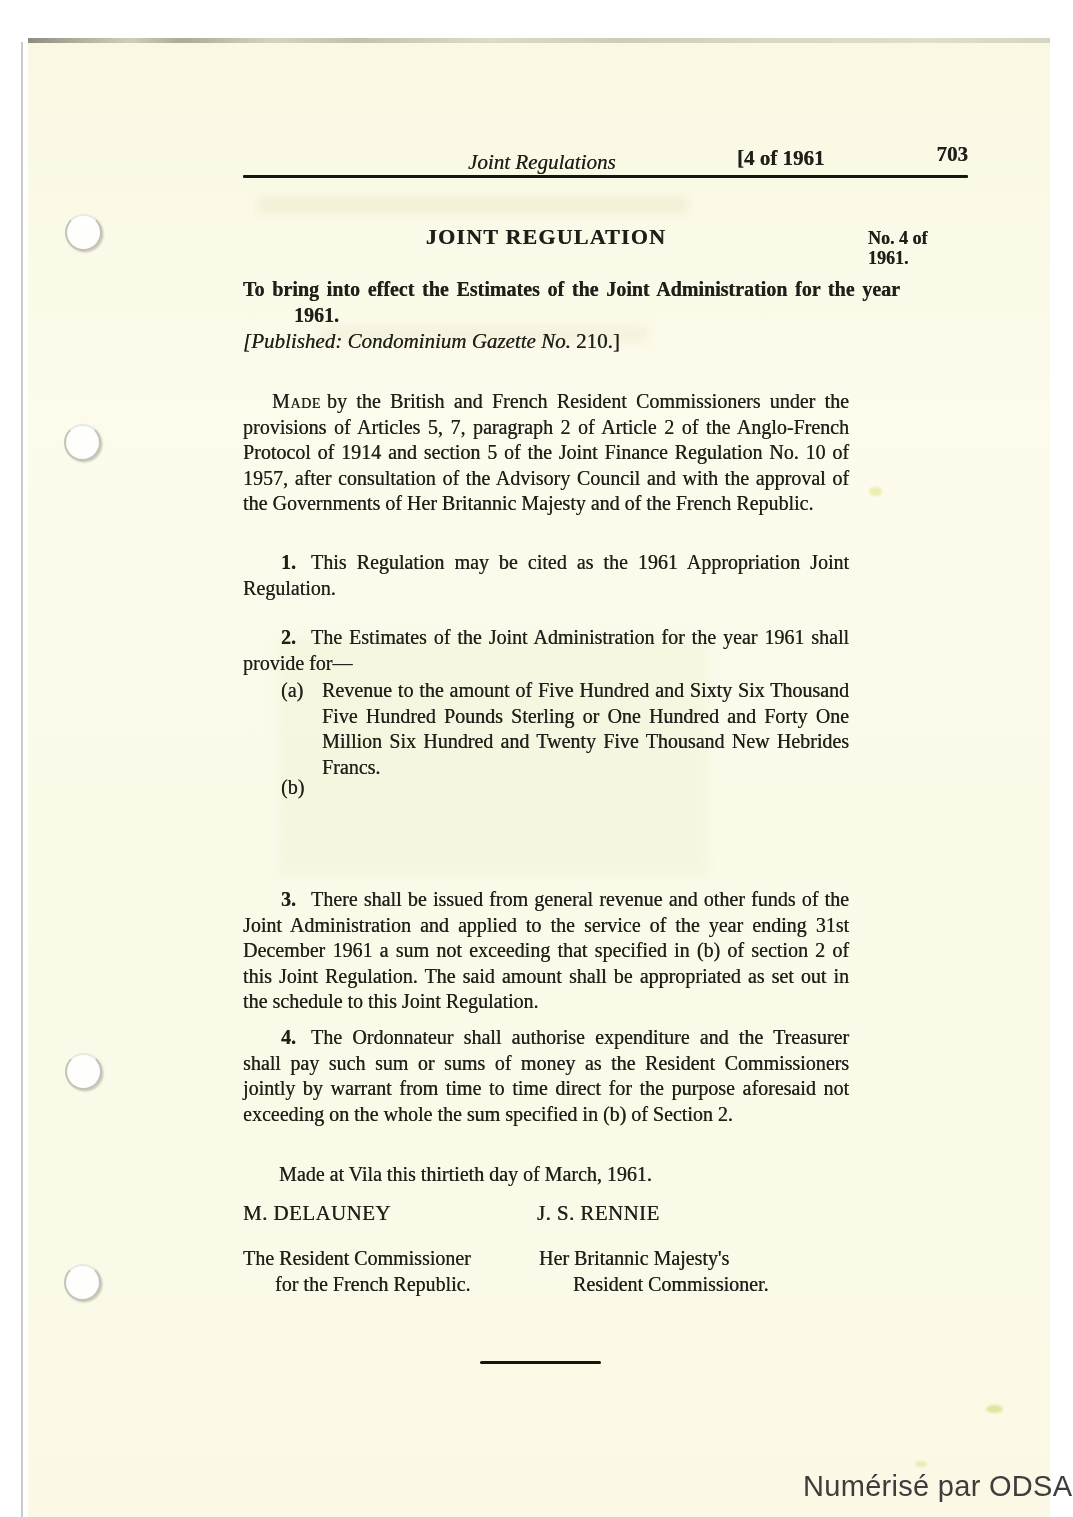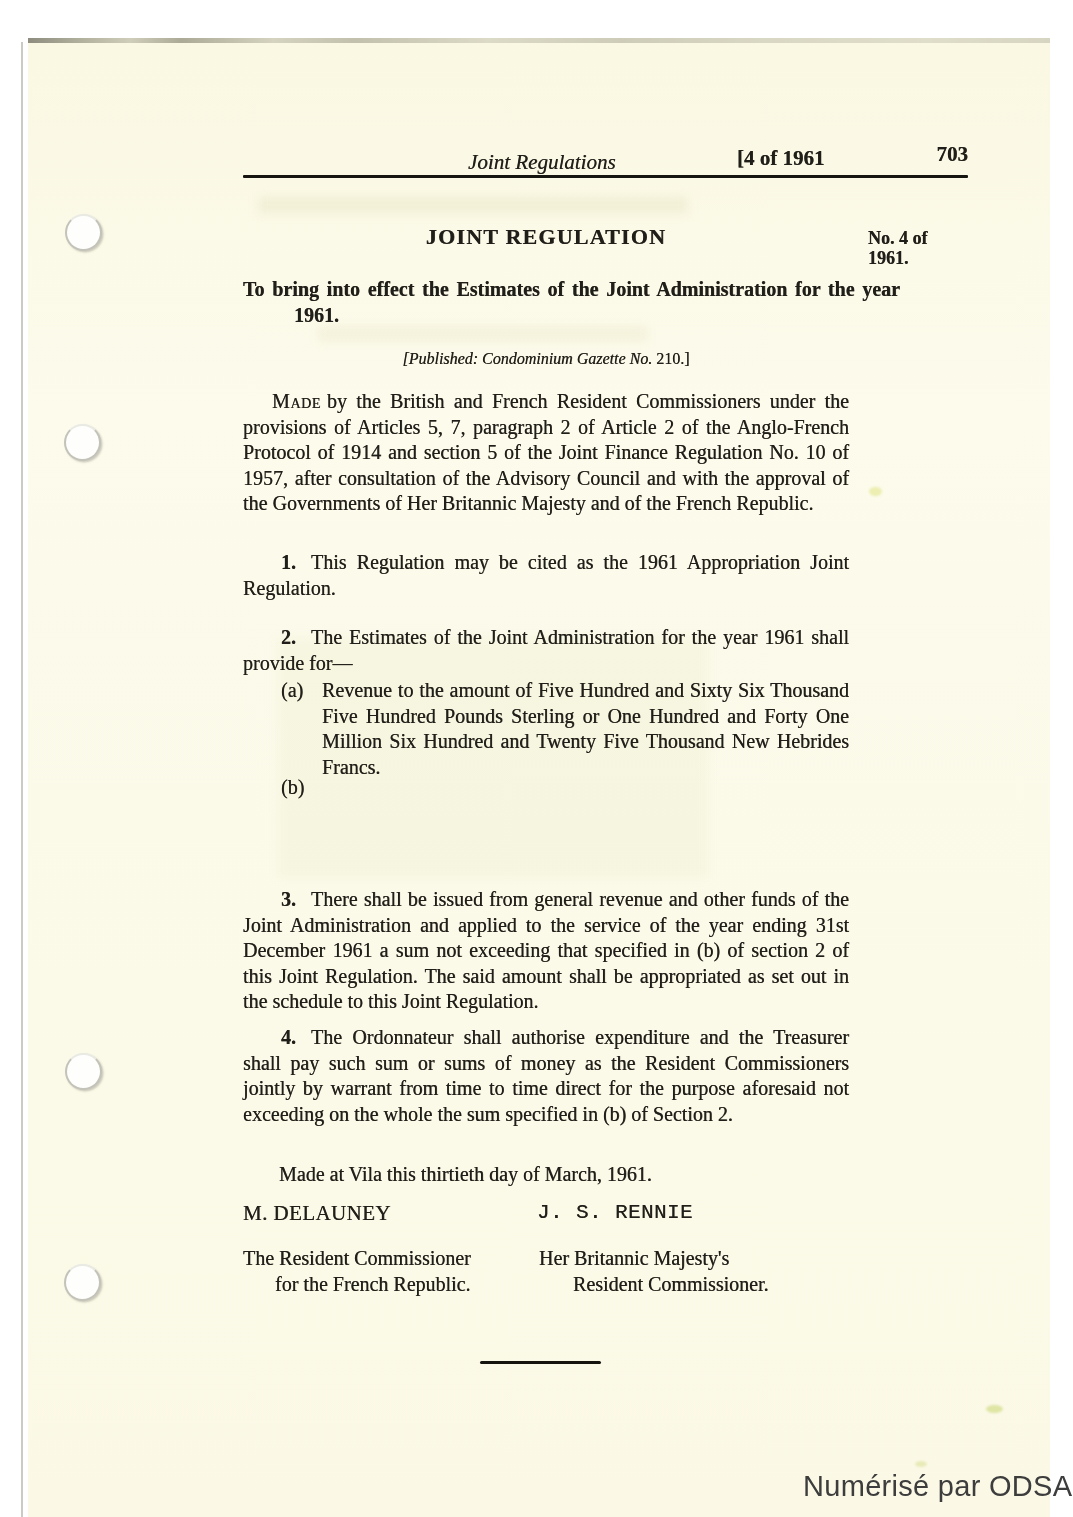--- a/index.html
+++ b/index.html
@@ -52,7 +52,7 @@
   .subject{position:absolute;top:238px;left:0;width:606px;
     font-size:20px;font-weight:700;line-height:26px;
     padding-left:51px;text-indent:-51px;text-align:justify;}
-  .published{position:absolute;top:312px;left:0;width:606px;font-size:16px;text-align:center;}
+  .published{position:absolute;top:291px;left:0;width:606px;font-size:21px;}
   .published .it{font-style:italic;}
   .para{position:absolute;left:0;width:606px;font-size:20px;line-height:25.5px;
     text-align:justify;margin:0;}

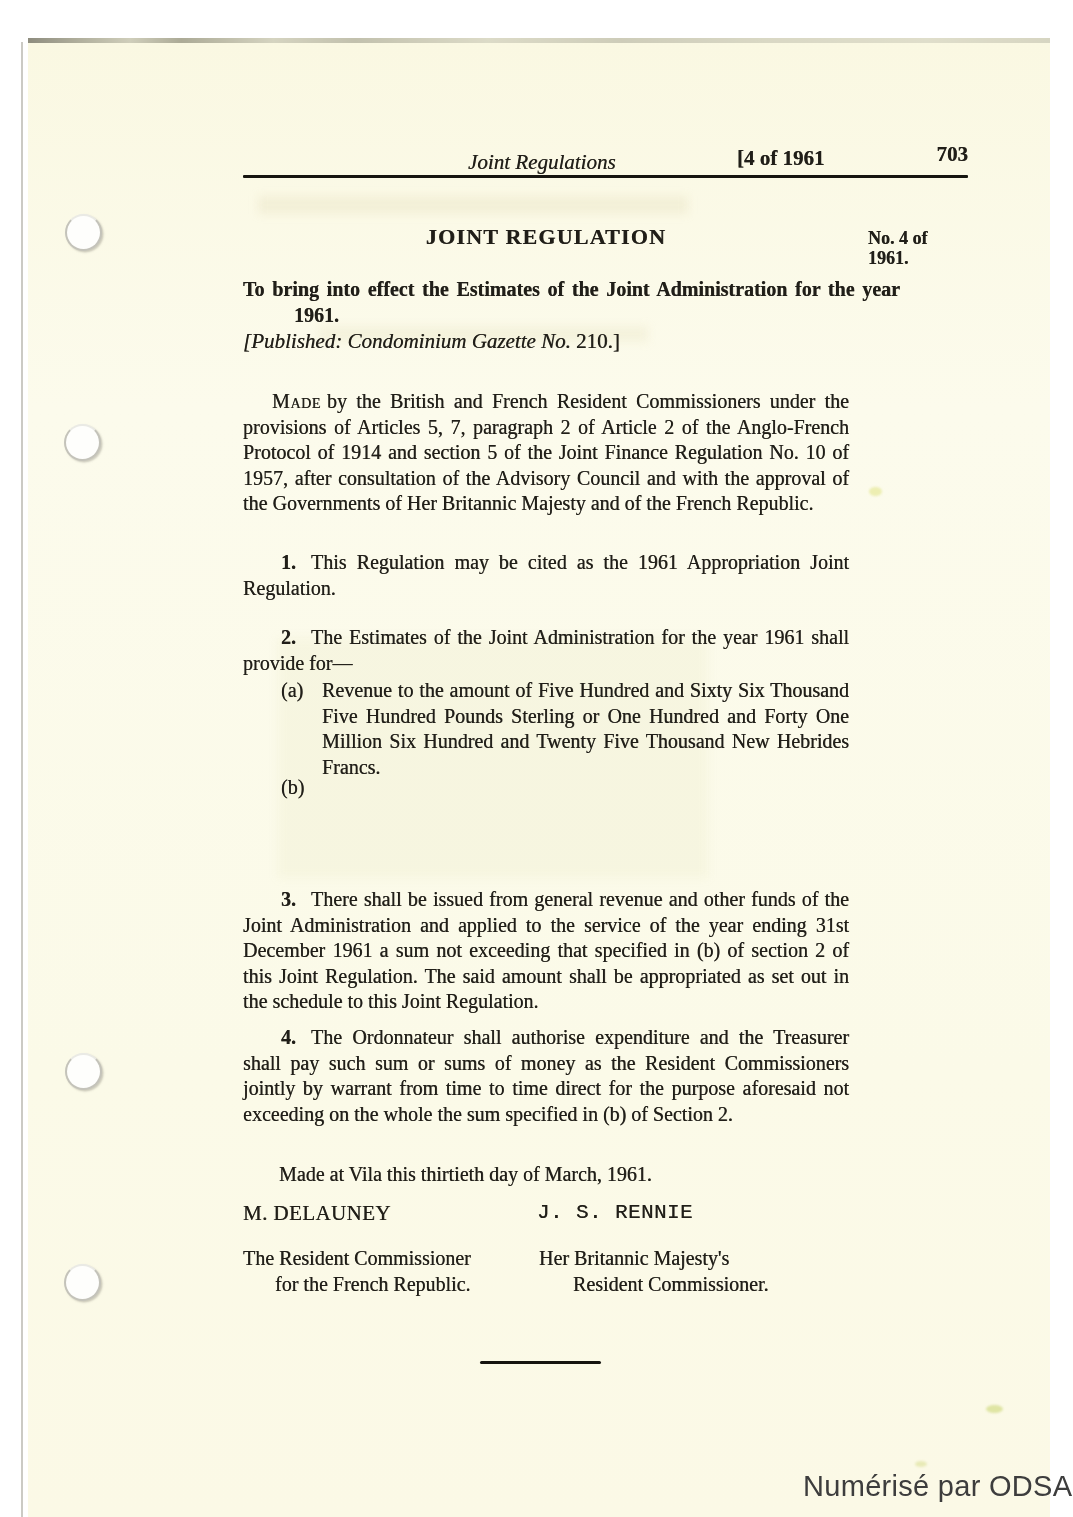--- a/index.html
+++ b/index.html
@@ -136,7 +136,7 @@
 
     <div class="sig-names">
       <span class="abs" style="left:0;top:0;">M. DELAUNEY</span>
-      <span class="abs" style="left:294px;top:0;font-family:Liberation Mono, monospace;">J. S. RENNIE</span>
+      <span class="abs" style="left:294px;top:0;">J. S. RENNIE</span>
     </div>
     <div class="sig-titles">
       <span class="abs" style="left:0;top:0;">The Resident Commissioner</span>

